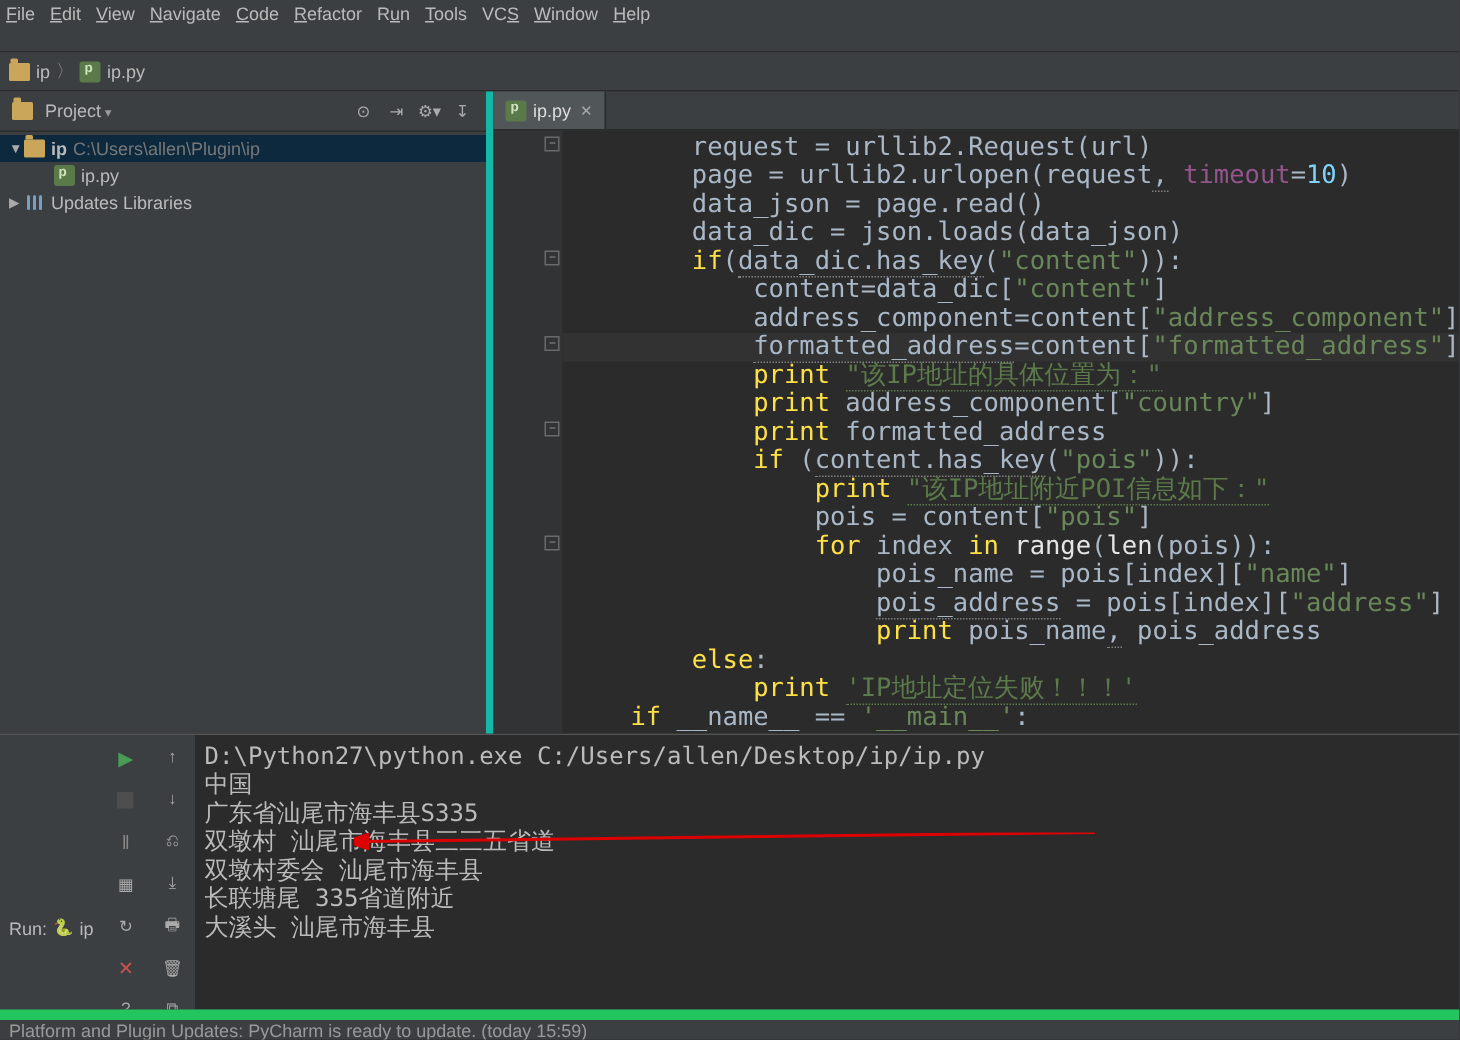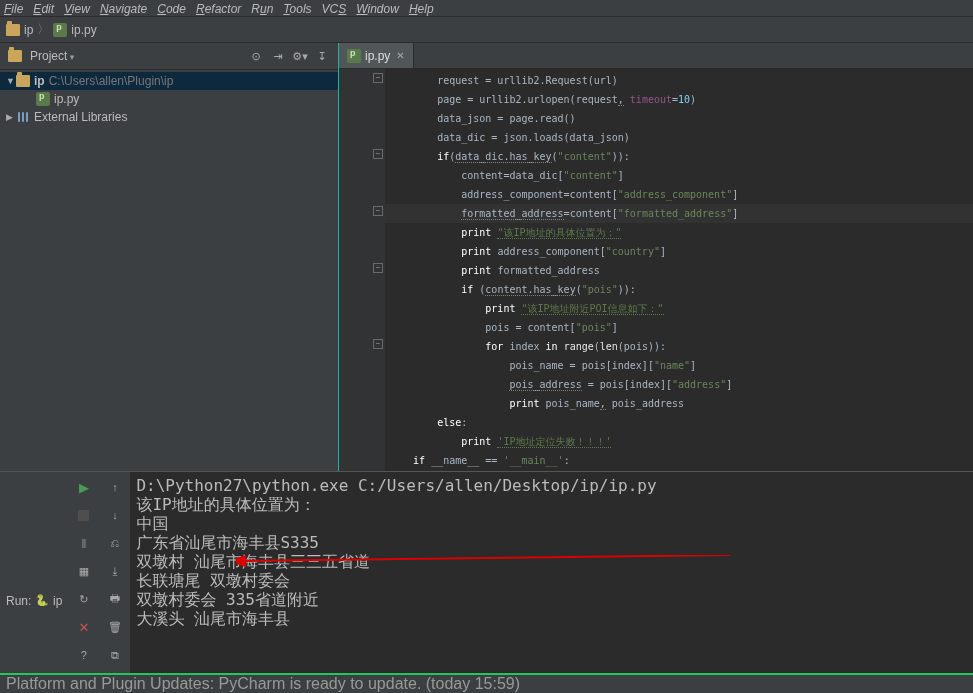--- a/index.html
+++ b/index.html
@@ -4,7 +4,7 @@
 <style>
 * { margin: 0; padding: 0; box-sizing: border-box; }
 body { font-family: "Segoe UI", Tahoma, sans-serif; font-size: 12px; background: #3c3f41; color: #bbbbbb; width: 973px; height: 693px; overflow: hidden; position: relative; }
-.menubar { display: flex; background: #3c3f41; padding: 2px 4px; border-bottom: 1px solid #2b2b2b; height: 17px; font-style: italic; }
+.menubar { display: flex; background: #3c3f41; padding: 2px 4px; border-bottom: 1px solid #2b2b2b; height: 35px; }
 .menubar span { margin-right: 10px; cursor: pointer; }
 .menubar span u { text-decoration: underline; }
 .nav { display: flex; align-items: center; background: #3c3f41; padding: 4px 6px; border-bottom: 1px solid #2b2b2b; height: 26px; }

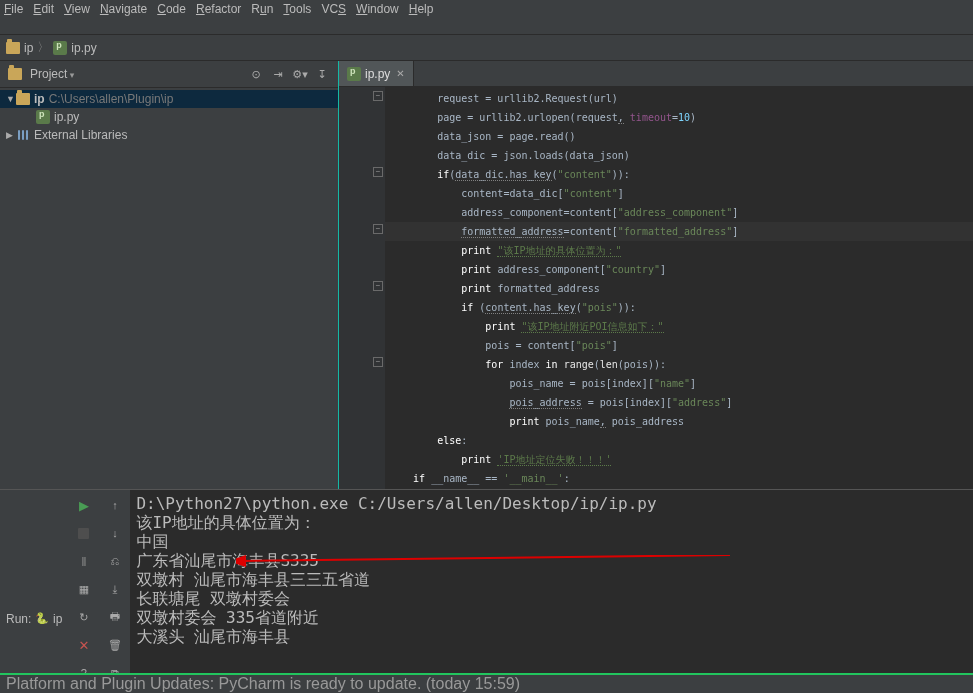--- a/index.html
+++ b/index.html
@@ -14,7 +14,7 @@
 .pyfile-icon::after { content: "p"; position: absolute; top: -1px; left: 3px; font-size: 9px; color: #cde3bb; font-weight: bold; }
 .nav .sep { margin: 0 4px; color: #888; }
 .main { display: flex; height: 428px; }
-.proj { width: 339px; background: #3c3f41; border-right: 1px solid #14b8a6; display: flex; flex-direction: column; }
+.proj { width: 339px; background: #3c3f41; border-right: 5px solid #14b8a6; display: flex; flex-direction: column; }
 .proj-hdr { display: flex; align-items: center; padding: 5px 8px; border-bottom: 1px solid #2b2b2b; background: #3c3f41; }
 .proj-hdr .title { flex: 1; margin-left: 4px; }
 .proj-hdr .title::after { content: " ▾"; font-size: 9px; color: #999; }

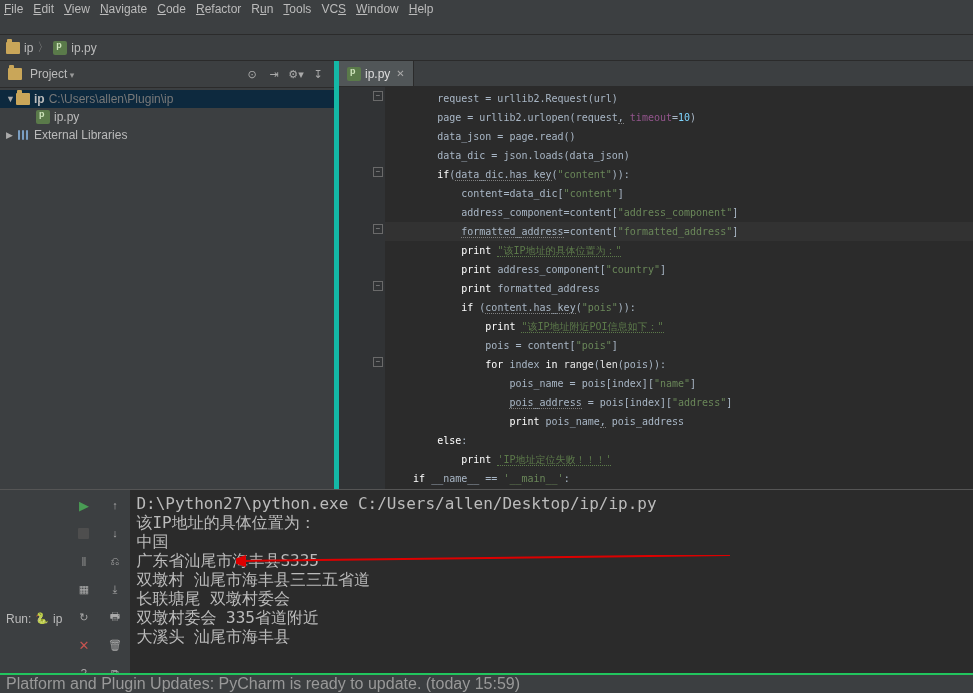--- a/index.html
+++ b/index.html
@@ -34,7 +34,7 @@
 .code-wrap { flex: 1; display: flex; overflow: hidden; }
 .gutter { width: 46px; background: #313335; position: relative; }
 .fold { position: absolute; right: 2px; width: 10px; height: 10px; border: 1px solid #6a6a6a; color: #9a9a9a; font-size: 8px; line-height: 8px; text-align: center; cursor: pointer; }
-.code { flex: 1; font-family: "Consolas", monospace; font-size: 10px; color: #a9b7c6; padding: 2px 0; white-space: pre; overflow: hidden; line-height: 19px; }
+.code { flex: 1; font-family: "Consolas", monospace; font-size: 17px; color: #a9b7c6; padding: 2px 0; white-space: pre; overflow: hidden; line-height: 19px; }
 .line { height: 19px; padding-left: 4px; }
 .line.hl { background: #323232; }
 .kw { color: #ffffff; text-align: center; }

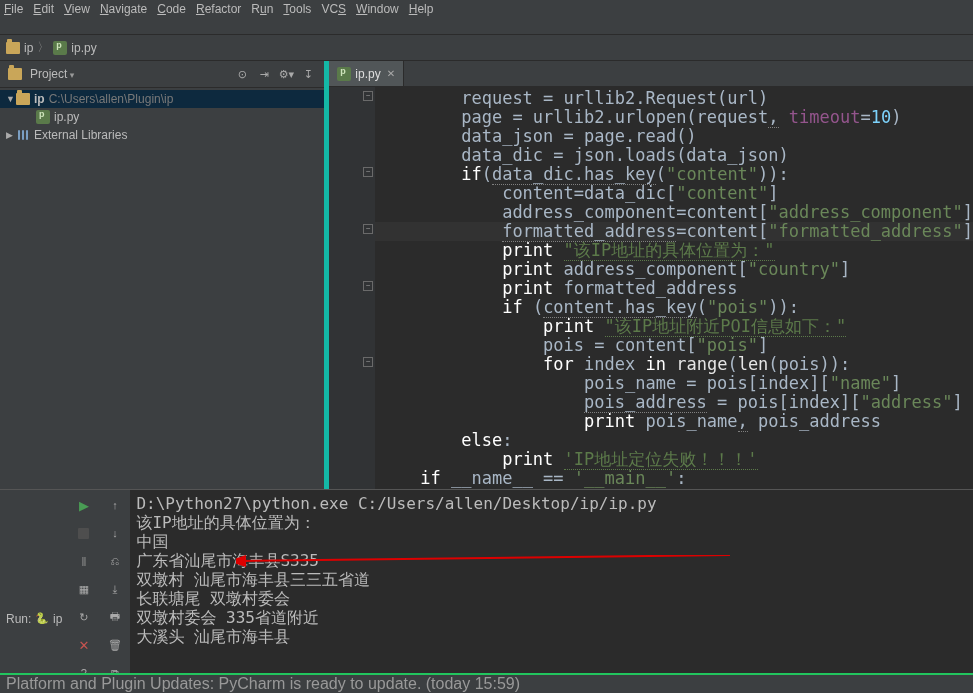--- a/index.html
+++ b/index.html
@@ -115,7 +115,7 @@
             <span></span>
             <span></span>
           </span>
-        <span>External Libraries</span>
+        <span>Updates Libraries</span>
       </div>
     </div>
   </div>

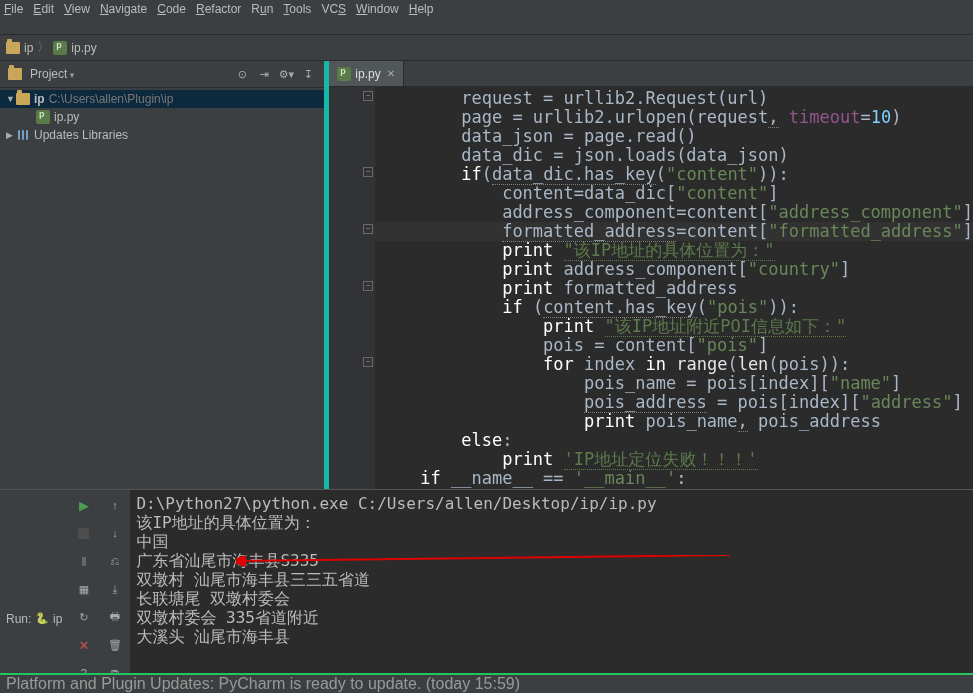--- a/index.html
+++ b/index.html
@@ -37,7 +37,7 @@
 .code { flex: 1; font-family: "Consolas", monospace; font-size: 17px; color: #a9b7c6; padding: 2px 0; white-space: pre; overflow: hidden; line-height: 19px; }
 .line { height: 19px; padding-left: 4px; }
 .line.hl { background: #323232; }
-.kw { color: #ffffff; text-align: center; }
+.kw { color: #fde047; text-align: center; }
 .str { color: #6a8759; }
 .strb { color: #5c7a4a; border-bottom: 1px dotted #5c7a4a; }
 .num { color: #7dd3fc; }

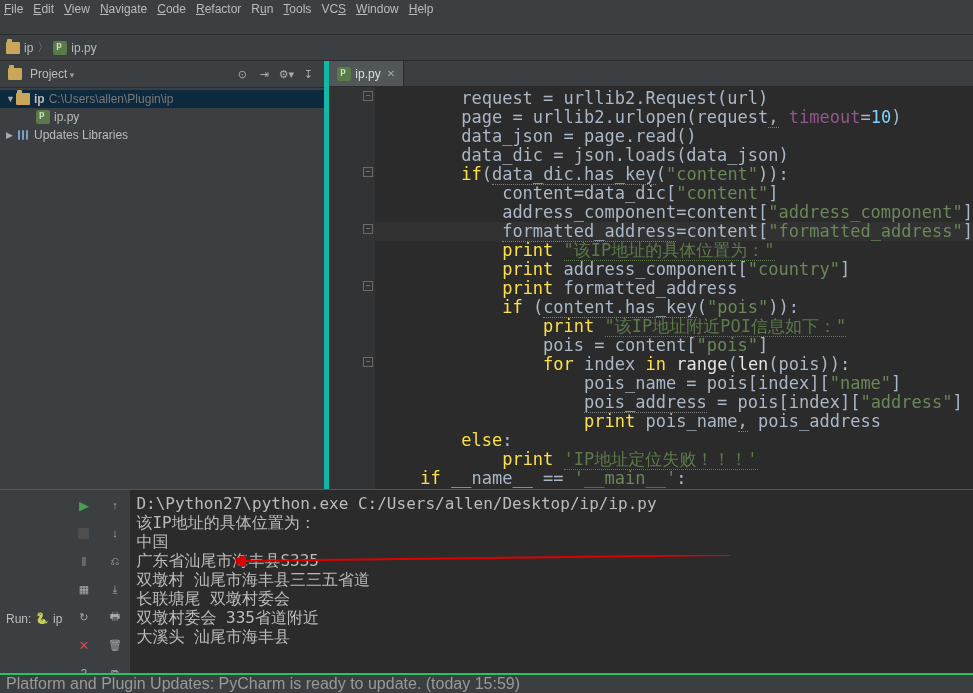--- a/index.html
+++ b/index.html
@@ -172,7 +172,6 @@
     </div>
     <div class="output" id="output">
         <div>D:\Python27\python.exe C:/Users/allen/Desktop/ip/ip.py</div>
-        <div>该IP地址的具体位置为：</div>
         <div>中国</div>
         <div>广东省汕尾市海丰县S335</div>
         <div>双墩村  汕尾市海丰县三三五省道</div>

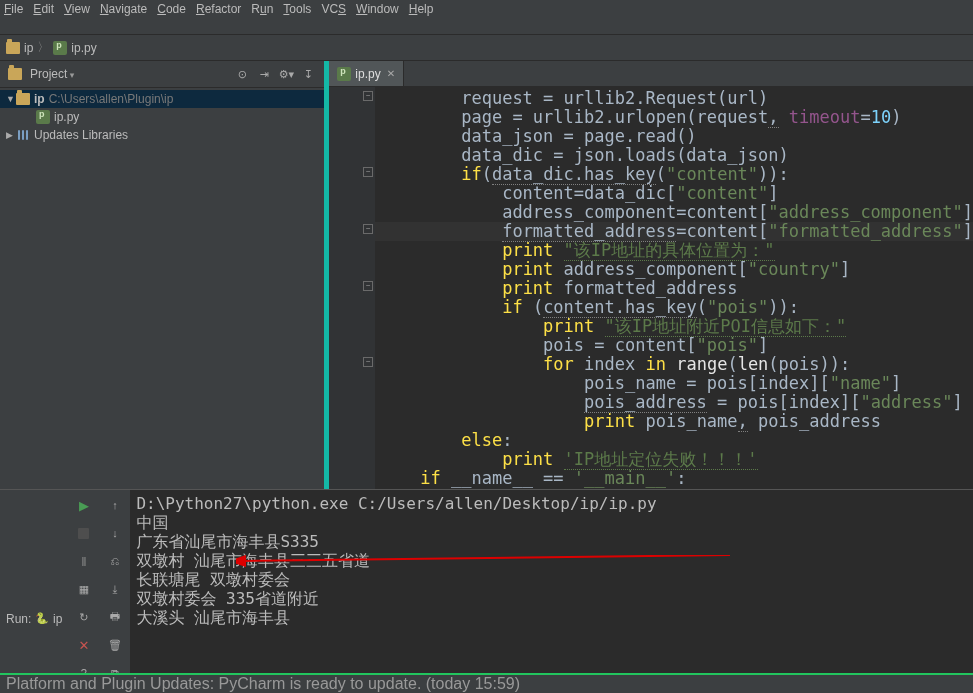--- a/index.html
+++ b/index.html
@@ -175,7 +175,7 @@
         <div>中国</div>
         <div>广东省汕尾市海丰县S335</div>
         <div>双墩村  汕尾市海丰县三三五省道</div>
-        <div>长联塘尾  双墩村委会</div>
+        <div>双墩村委会  汕尾市海丰县</div>
         <div>双墩村委会  335省道附近</div>
         <div>大溪头  汕尾市海丰县</div>
       </div>

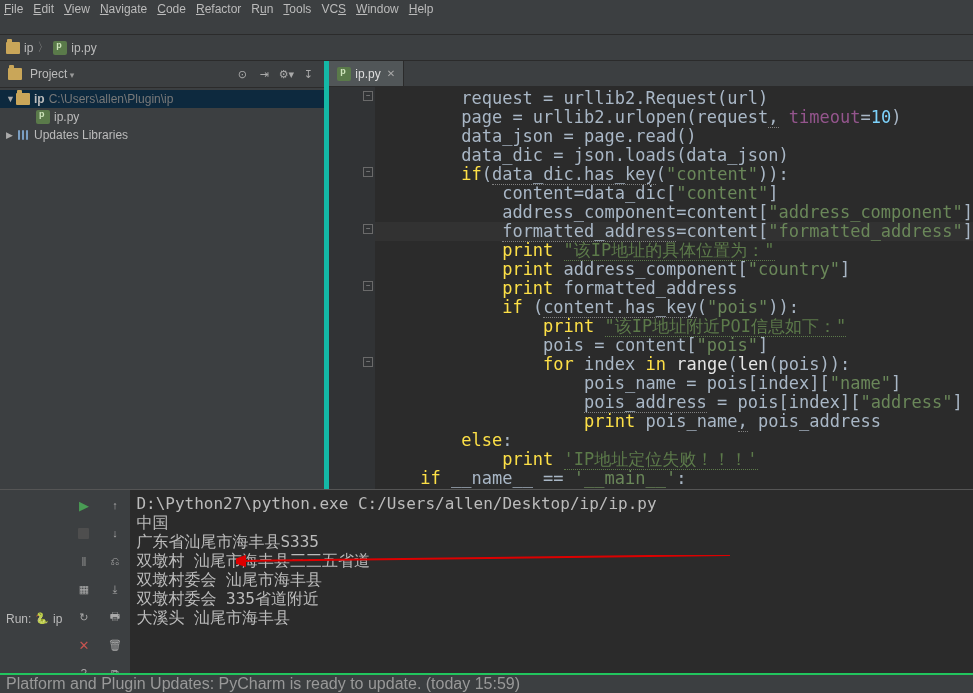--- a/index.html
+++ b/index.html
@@ -176,7 +176,7 @@
         <div>广东省汕尾市海丰县S335</div>
         <div>双墩村  汕尾市海丰县三三五省道</div>
         <div>双墩村委会  汕尾市海丰县</div>
-        <div>双墩村委会  335省道附近</div>
+        <div>长联塘尾  335省道附近</div>
         <div>大溪头  汕尾市海丰县</div>
       </div>
   </div>

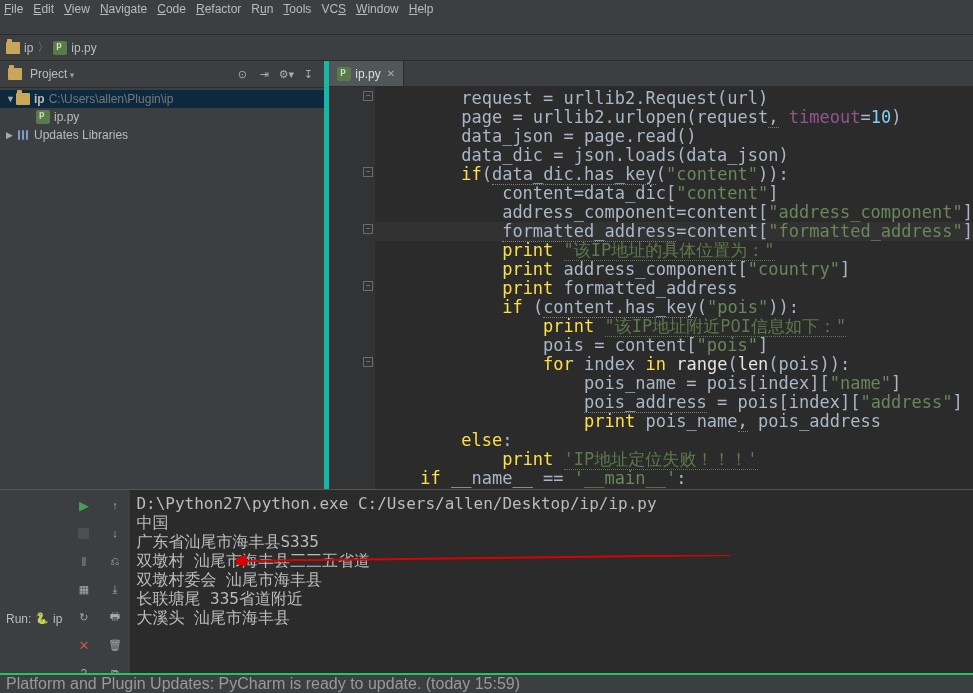--- a/index.html
+++ b/index.html
@@ -57,7 +57,7 @@
 .redx { color: #c75450; }
 .misc { color: #aaa; font-size: 11px; }
 .output { flex: 1; font-family: "Consolas", monospace; font-size: 16px; color: #bbbbbb; padding: 4px 6px; line-height: 19px; position: relative; }
-.statusbar { position: absolute; bottom: 0; left: 0; right: 0; height: 20px; background: #3c3f41; border-top: 2px solid #22c55e; display: flex; align-items: center; padding: 0 6px; font-size: 16px; color: #999; }
+.statusbar { position: absolute; bottom: 0; left: 0; right: 0; height: 20px; background: #3c3f41; border-top: 7px solid #22c55e; display: flex; align-items: center; padding: 0 6px; font-size: 12px; color: #999; }
 .arrow-annot { position: absolute; left: 236px; top: 555px; pointer-events: none; }
 </style>
 </head>

